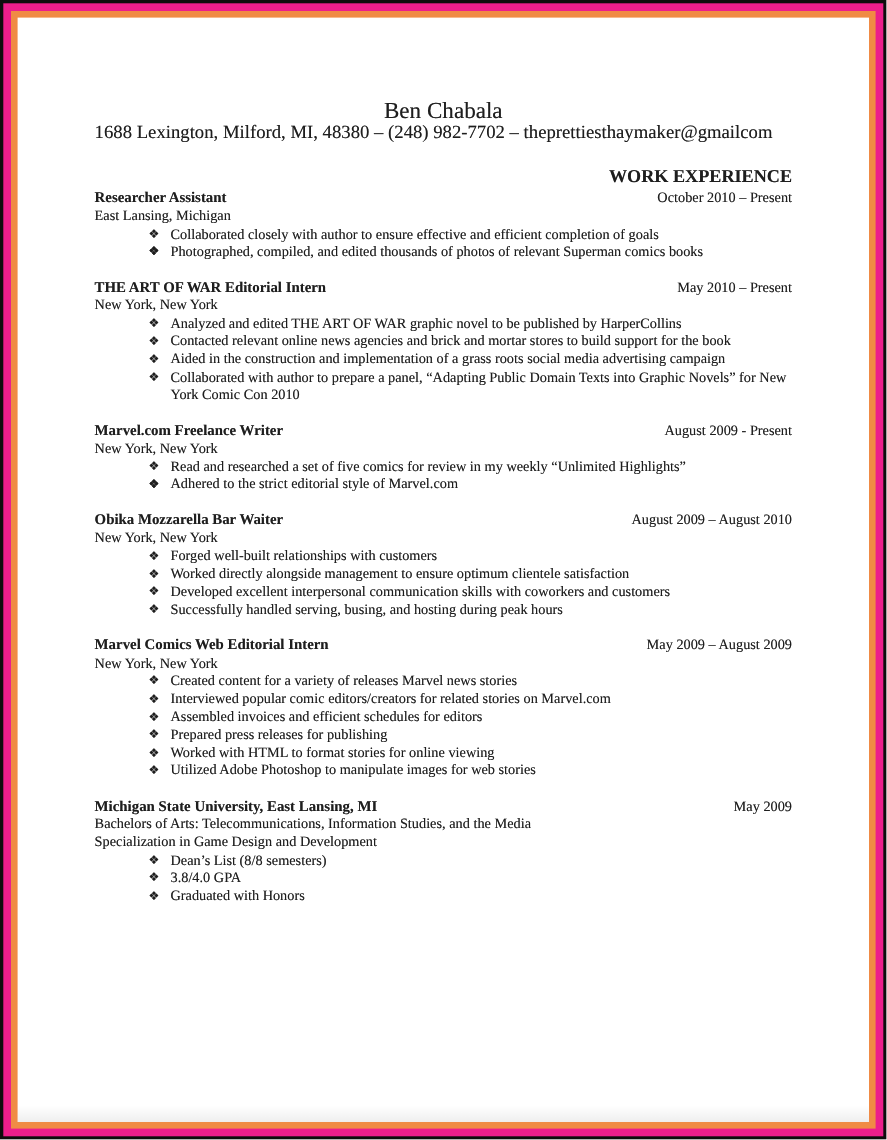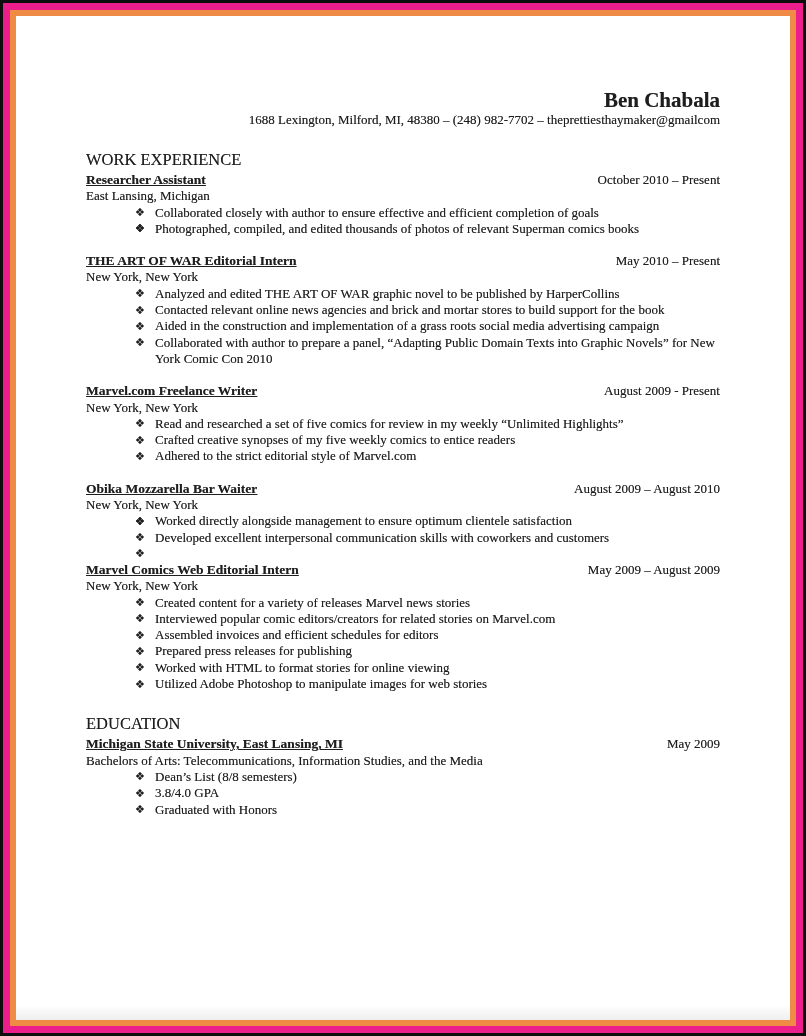--- a/index.html
+++ b/index.html
@@ -37,7 +37,7 @@
   }
   .name {
     font-size: 21px; line-height: 24px;
-    font-weight: bold; text-align: right;
+    font-weight: normal; text-align: center;
   }
   .contact {
     font-size: 13px; line-height: 16px;

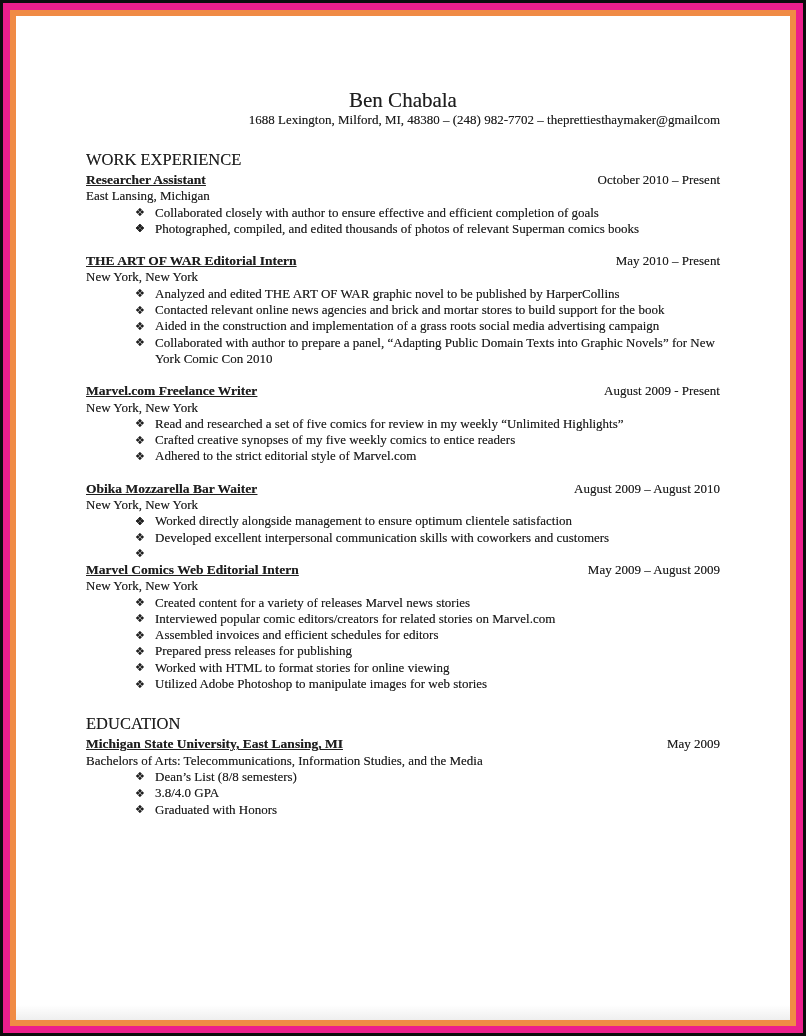--- a/index.html
+++ b/index.html
@@ -40,8 +40,8 @@
     font-weight: normal; text-align: center;
   }
   .contact {
-    font-size: 13px; line-height: 16px;
-    text-align: right;
+    font-size: 17px; line-height: 16px;
+    text-align: left;
   }
   .section-title {
     font-size: 16.5px; line-height: 20px;

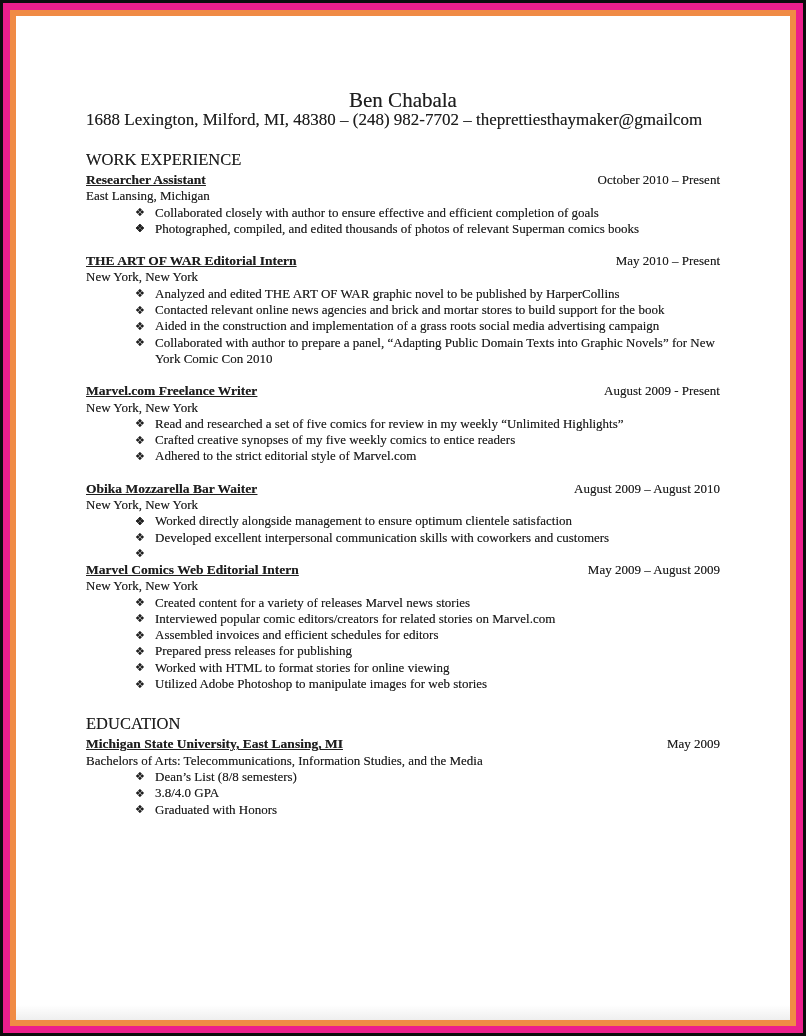--- a/index.html
+++ b/index.html
@@ -45,7 +45,7 @@
   }
   .section-title {
     font-size: 16.5px; line-height: 20px;
-    font-weight: normal; text-align: left;
+    font-weight: bold; text-align: right;
     margin: 22px 0 2px 0;
   }
   .entry { margin: 0 0 16px 0; }

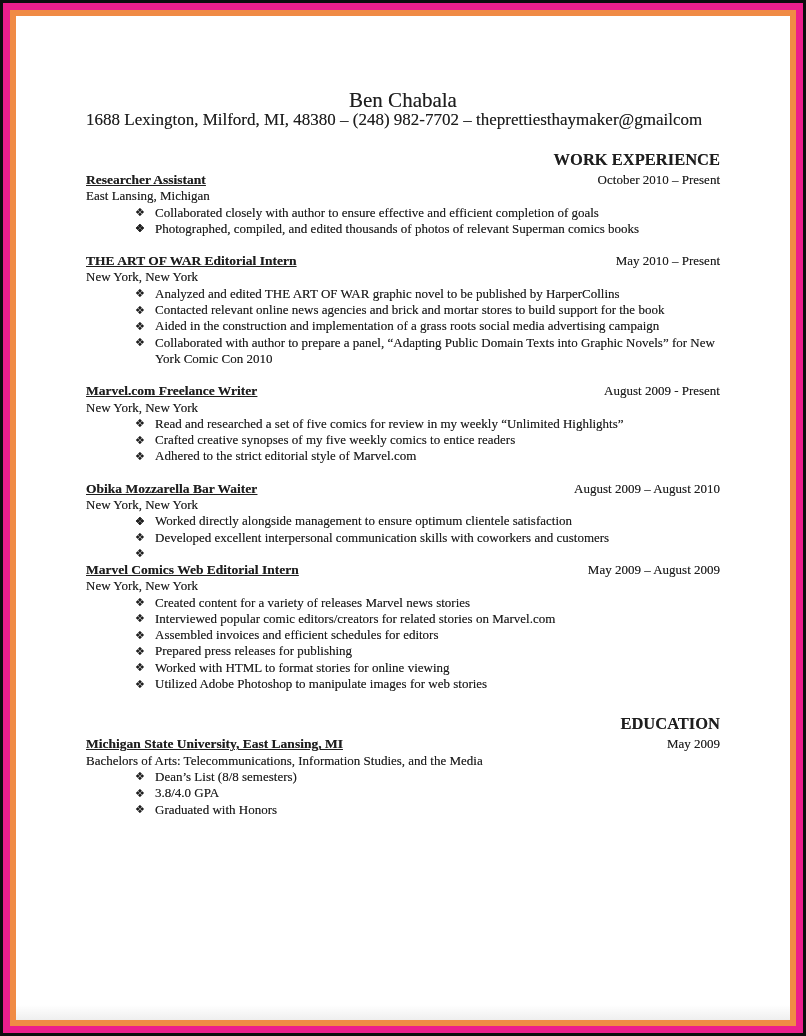--- a/index.html
+++ b/index.html
@@ -53,7 +53,7 @@
     display: flex; justify-content: space-between;
     align-items: baseline;
   }
-  .entry-title { font-weight: bold; font-size: 13.5px; text-decoration: underline; }
+  .entry-title { font-weight: bold; font-size: 13.5px; }
   .entry-date { font-size: 13px; white-space: nowrap; }
   .bullets { margin: 0; padding: 0; list-style: none; }
   .bullets li {

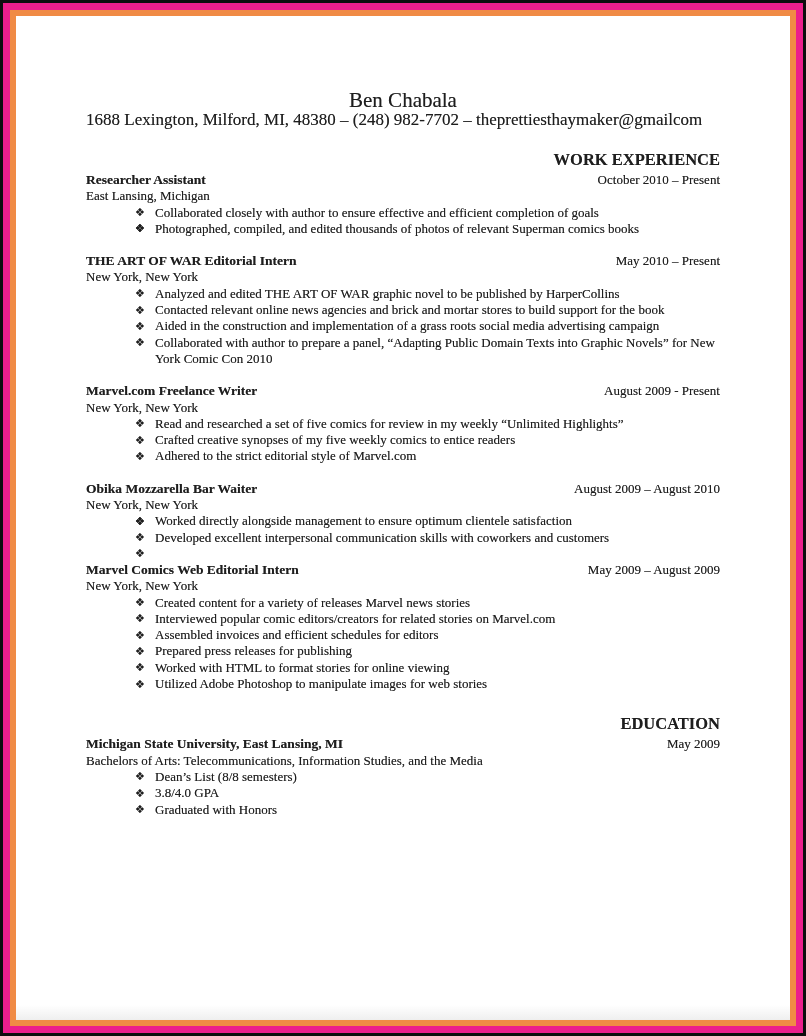--- a/index.html
+++ b/index.html
@@ -122,7 +122,7 @@
         <div class="entry-loc">New York, New York</div>
         <ul class="bullets">
           <li><span class="bullet-glyph">❖</span><span>Read and researched a set of five comics for review in my weekly “Unlimited Highlights”</span></li>
-          <li><span class="bullet-glyph">❖</span><span>Crafted creative synopses of my five weekly comics to entice readers</span></li>
+          <li><span class="bullet-glyph">❖</span></li>
           <li><span class="bullet-glyph">❖</span><span>Adhered to the strict editorial style of Marvel.com</span></li>
         </ul>
       </div>

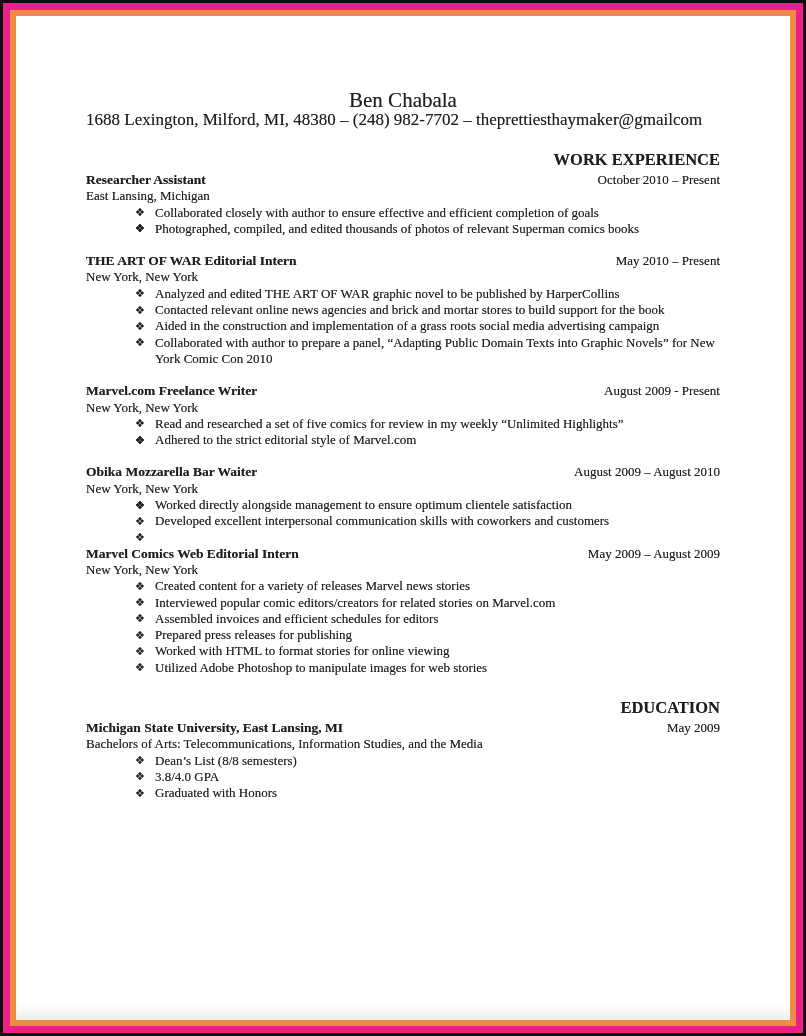--- a/index.html
+++ b/index.html
@@ -134,7 +134,7 @@
         </div>
         <div class="entry-loc">New York, New York</div>
         <ul class="bullets">
-          <li><span class="bullet-glyph">❖</span></li>
+          <li><span class="bullet-glyph">❖</span><span>Forged well-built relationships with customers</span></li>
           <li><span class="bullet-glyph">❖</span><span>Worked directly alongside management to ensure optimum clientele satisfaction</span></li>
           <li><span class="bullet-glyph">❖</span><span>Developed excellent interpersonal communication skills with coworkers and customers</span></li>
           <li><span class="bullet-glyph">❖</span></li>

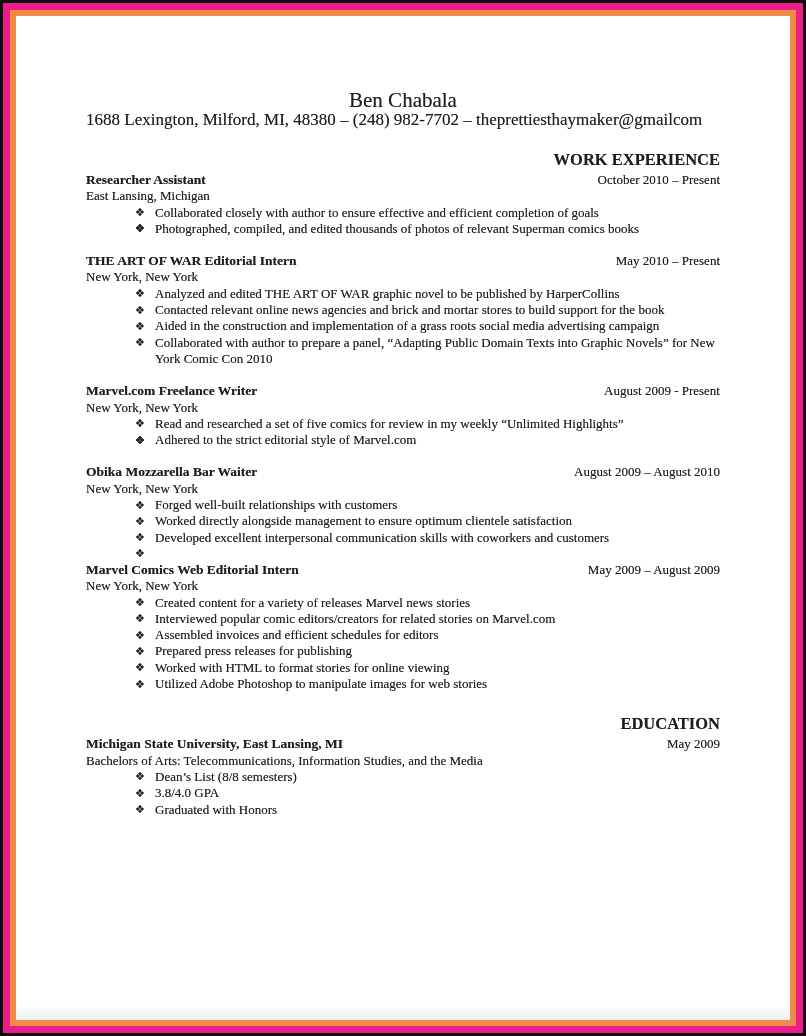--- a/index.html
+++ b/index.html
@@ -137,7 +137,7 @@
           <li><span class="bullet-glyph">❖</span><span>Forged well-built relationships with customers</span></li>
           <li><span class="bullet-glyph">❖</span><span>Worked directly alongside management to ensure optimum clientele satisfaction</span></li>
           <li><span class="bullet-glyph">❖</span><span>Developed excellent interpersonal communication skills with coworkers and customers</span></li>
-          <li><span class="bullet-glyph">❖</span></li>
+          <li><span class="bullet-glyph">❖</span><span>Successfully handled serving, busing, and hosting during peak hours</span></li>
         </ul>
       </div>
 

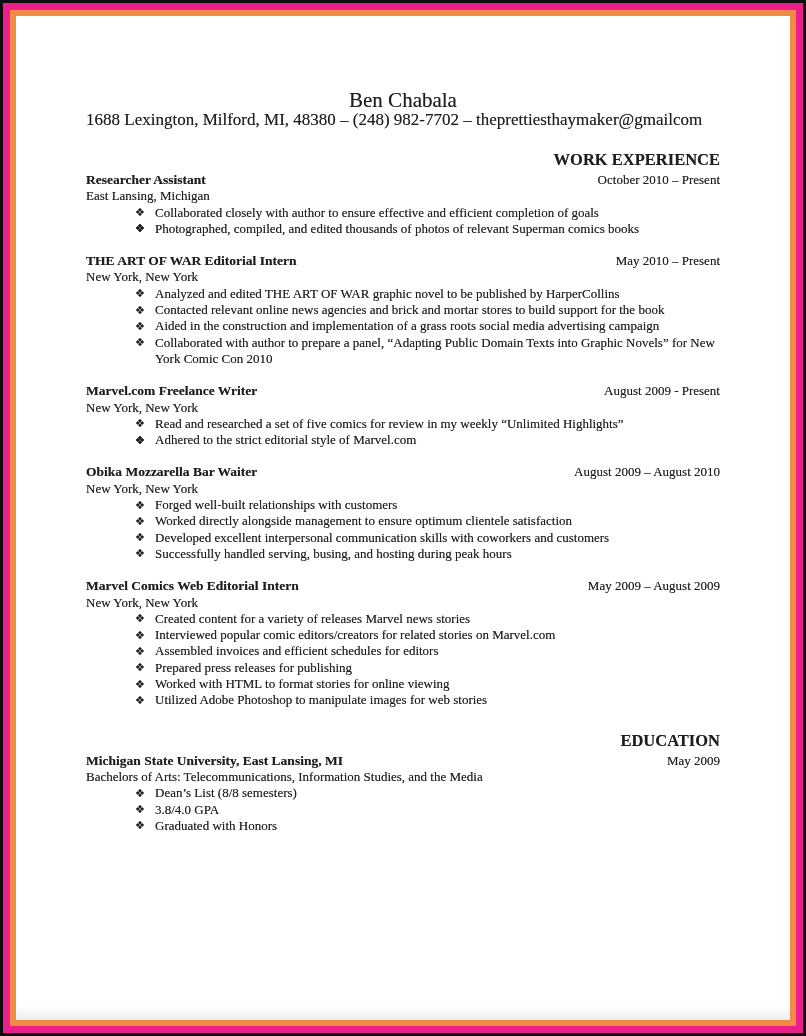--- a/index.html
+++ b/index.html
@@ -159,7 +159,6 @@
     </div>
 
     <div>
-      <div class="section-title">EDUCATION</div>
 
       <div class="entry">
         <div class="entry-head">

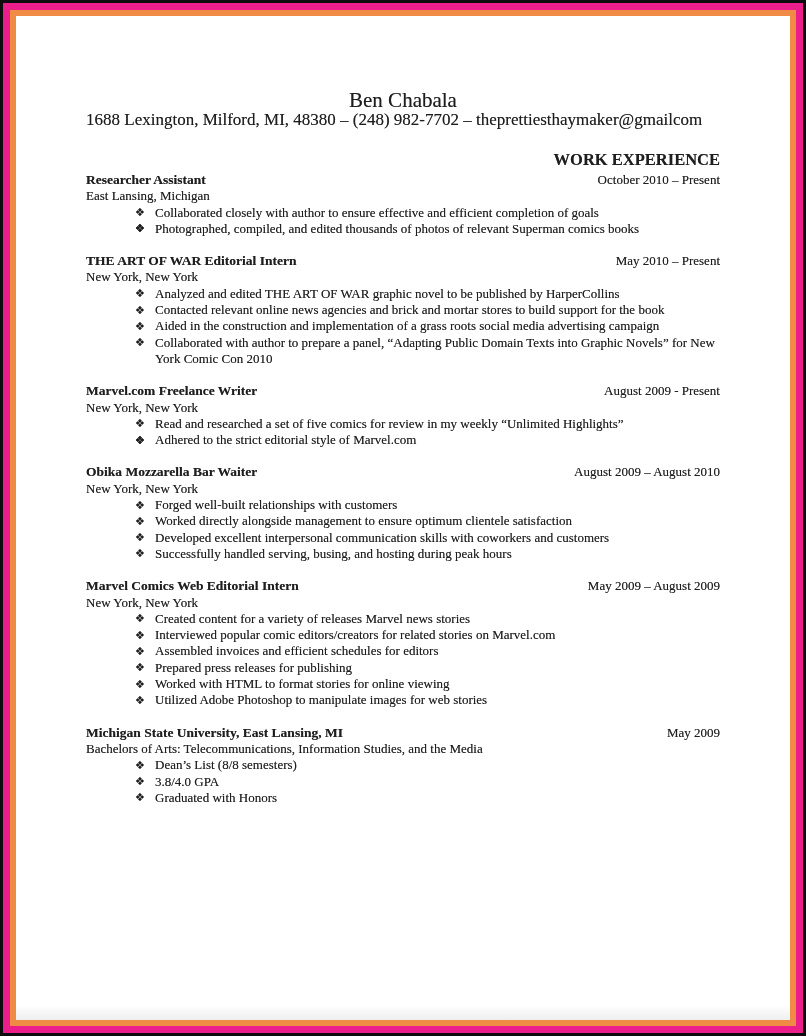--- a/index.html
+++ b/index.html
@@ -166,6 +166,7 @@
           <span class="entry-date">May 2009</span>
         </div>
         <div class="entry-sub">Bachelors of Arts: Telecommunications, Information Studies, and the Media</div>
+        <div class="entry-sub">Specialization in Game Design and Development</div>
         <ul class="bullets">
           <li><span class="bullet-glyph">❖</span><span>Dean’s List (8/8 semesters)</span></li>
           <li><span class="bullet-glyph">❖</span><span>3.8/4.0 GPA</span></li>

